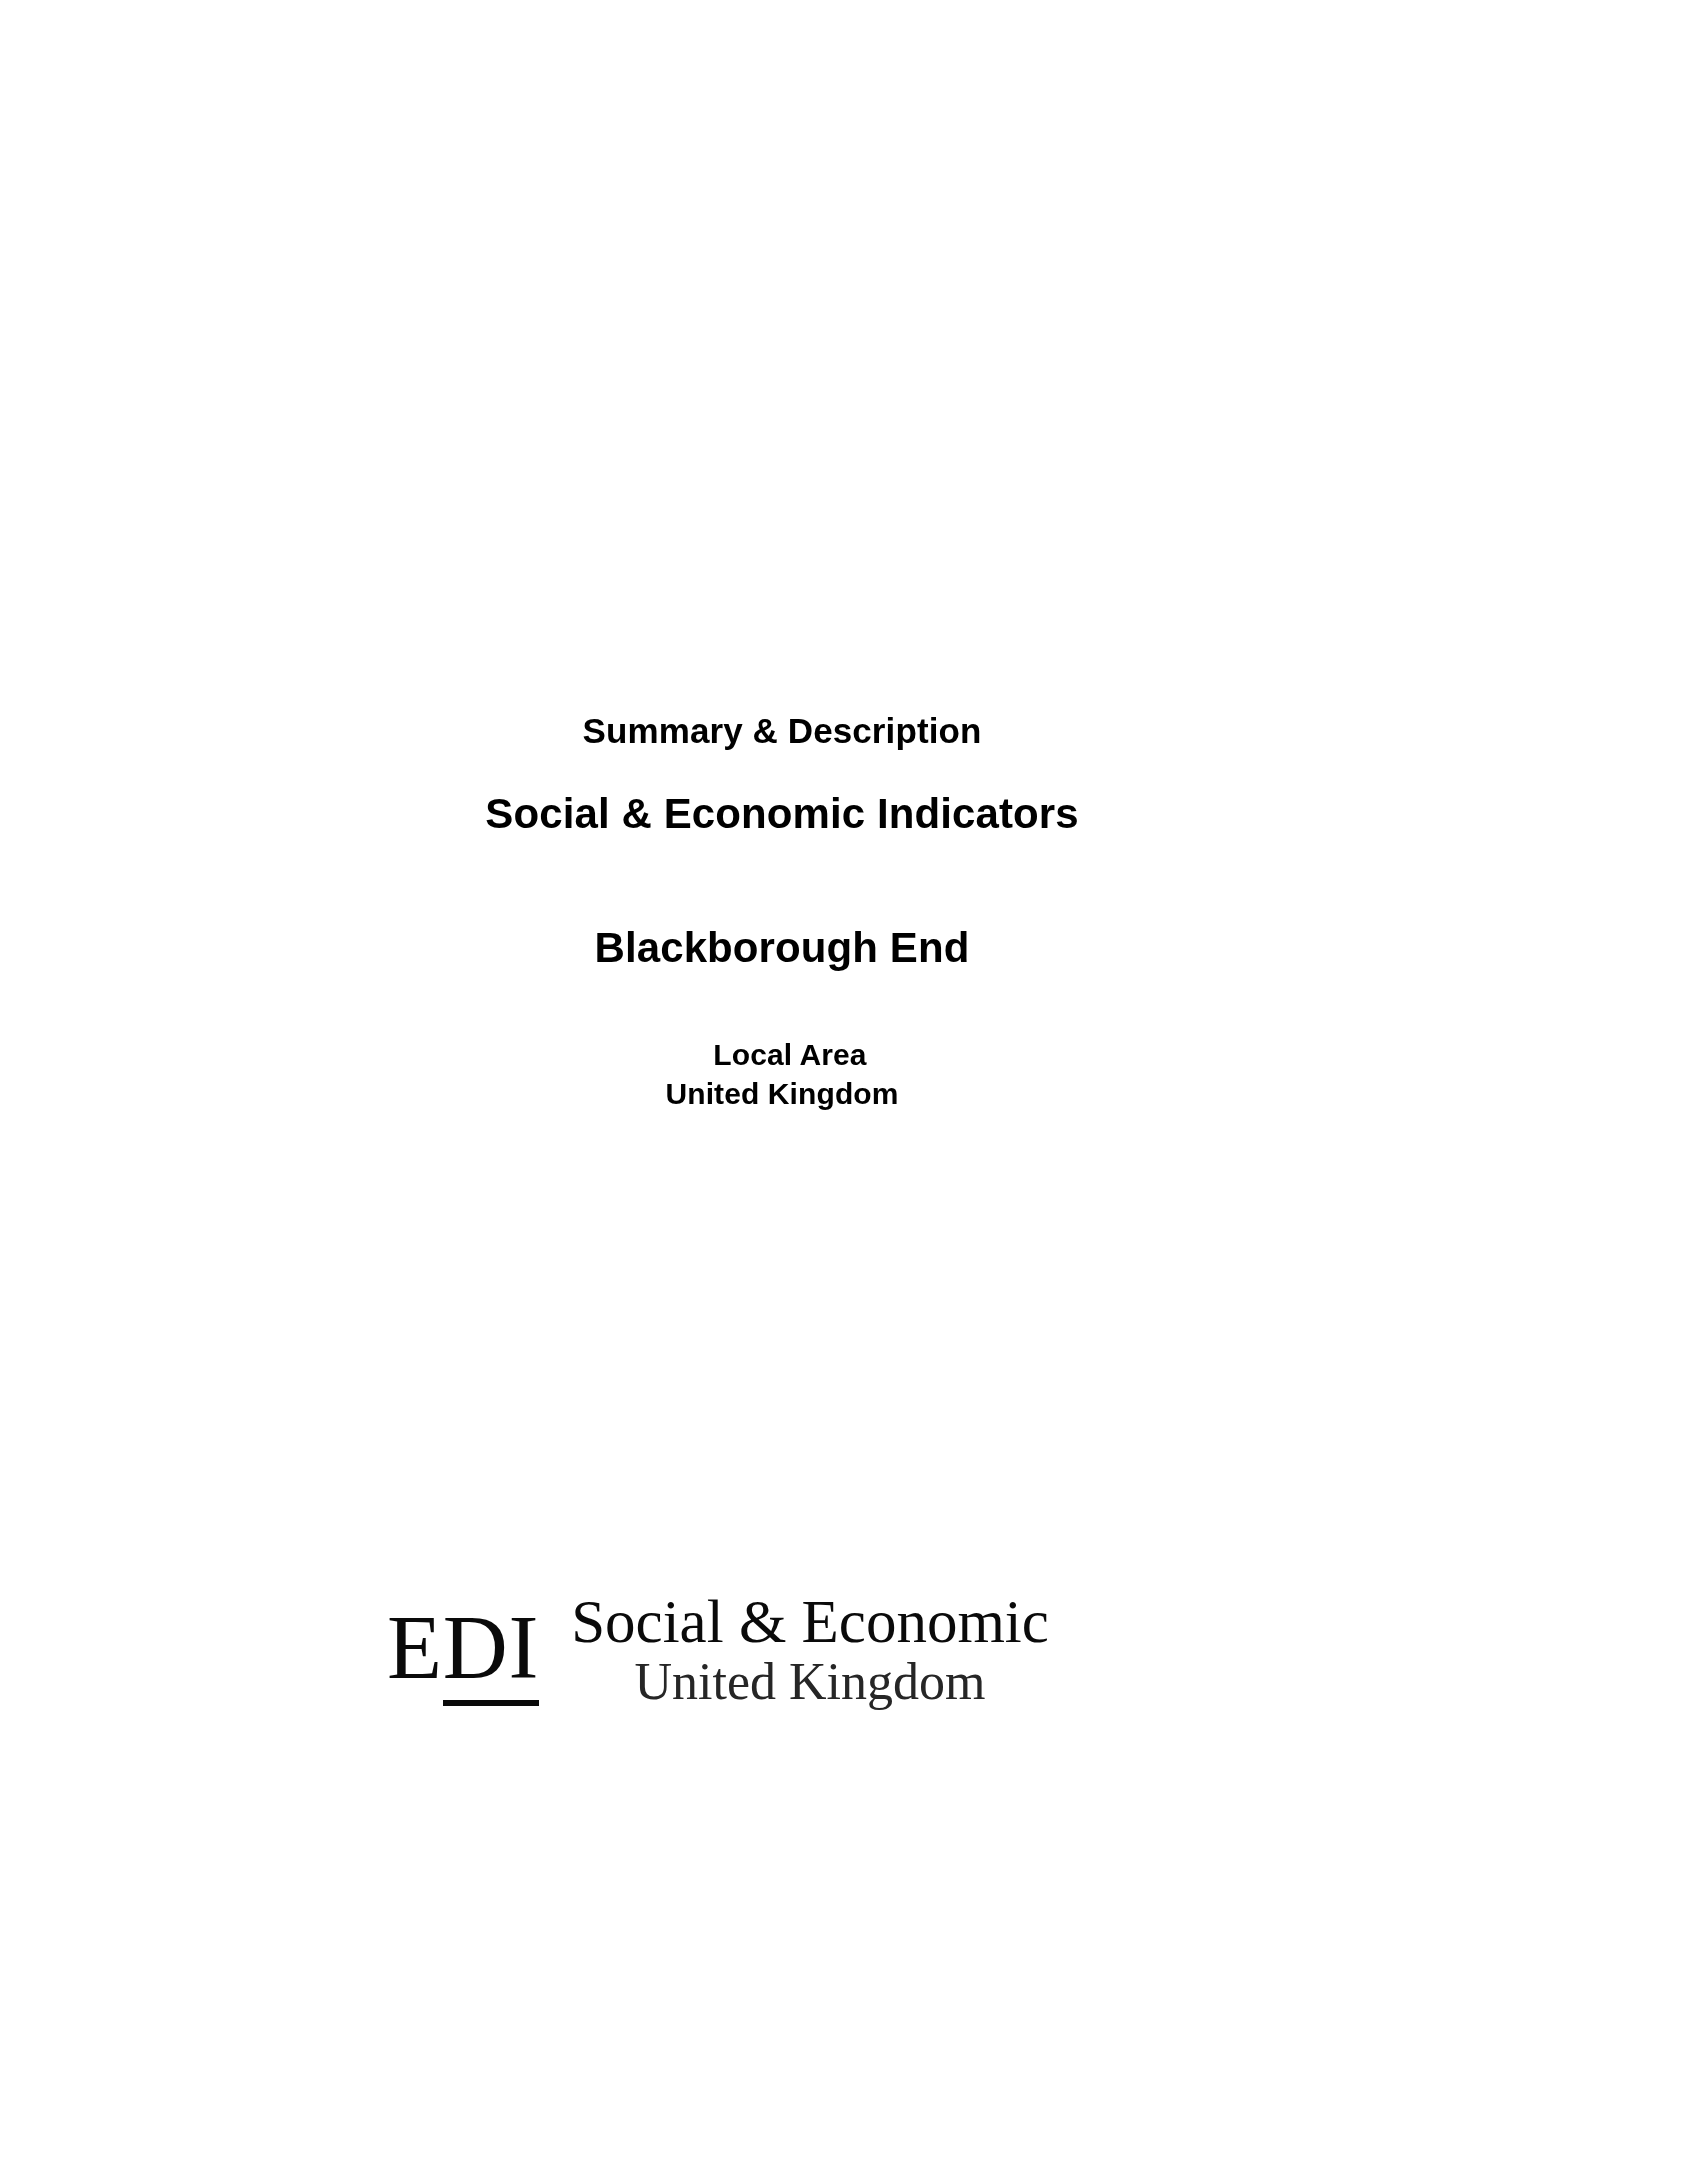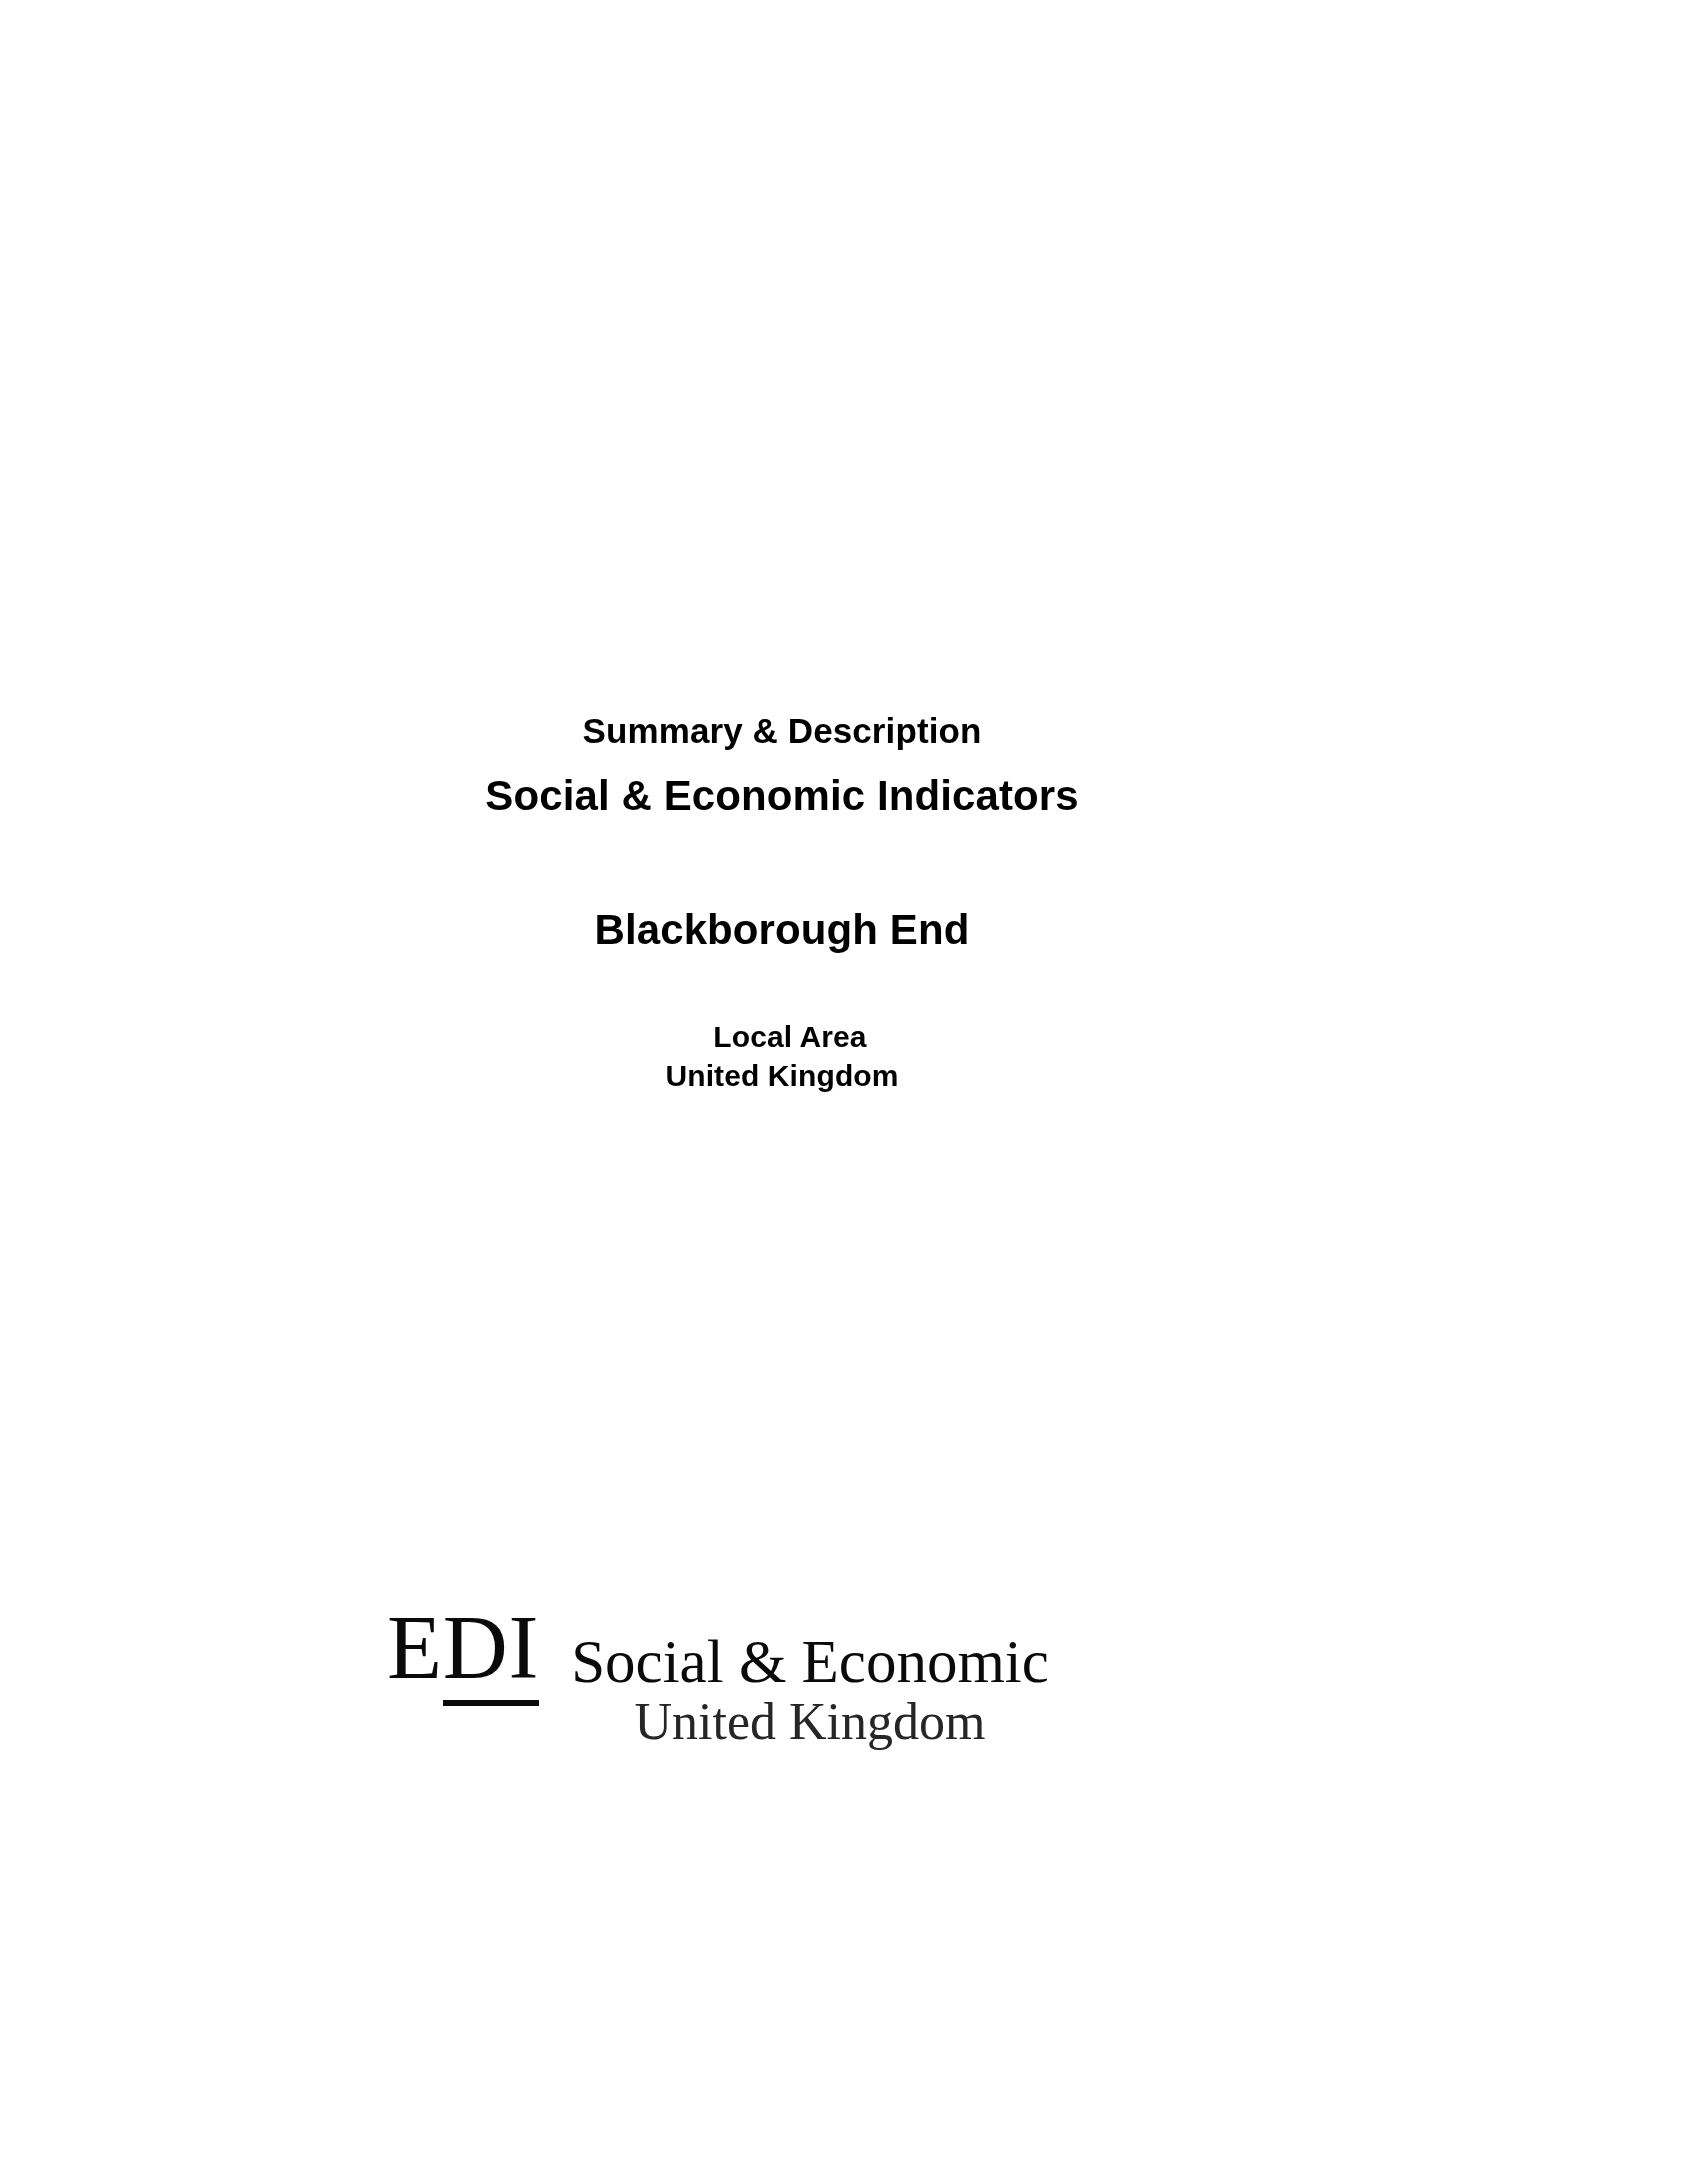--- a/index.html
+++ b/index.html
@@ -65,7 +65,7 @@
   }
   .title-block .t-indicators {
     font-size: 42px;
-    margin-top: 21px;
+    margin-top: 39px;
     letter-spacing: 0.1px;
   }
   .title-block .t-area {

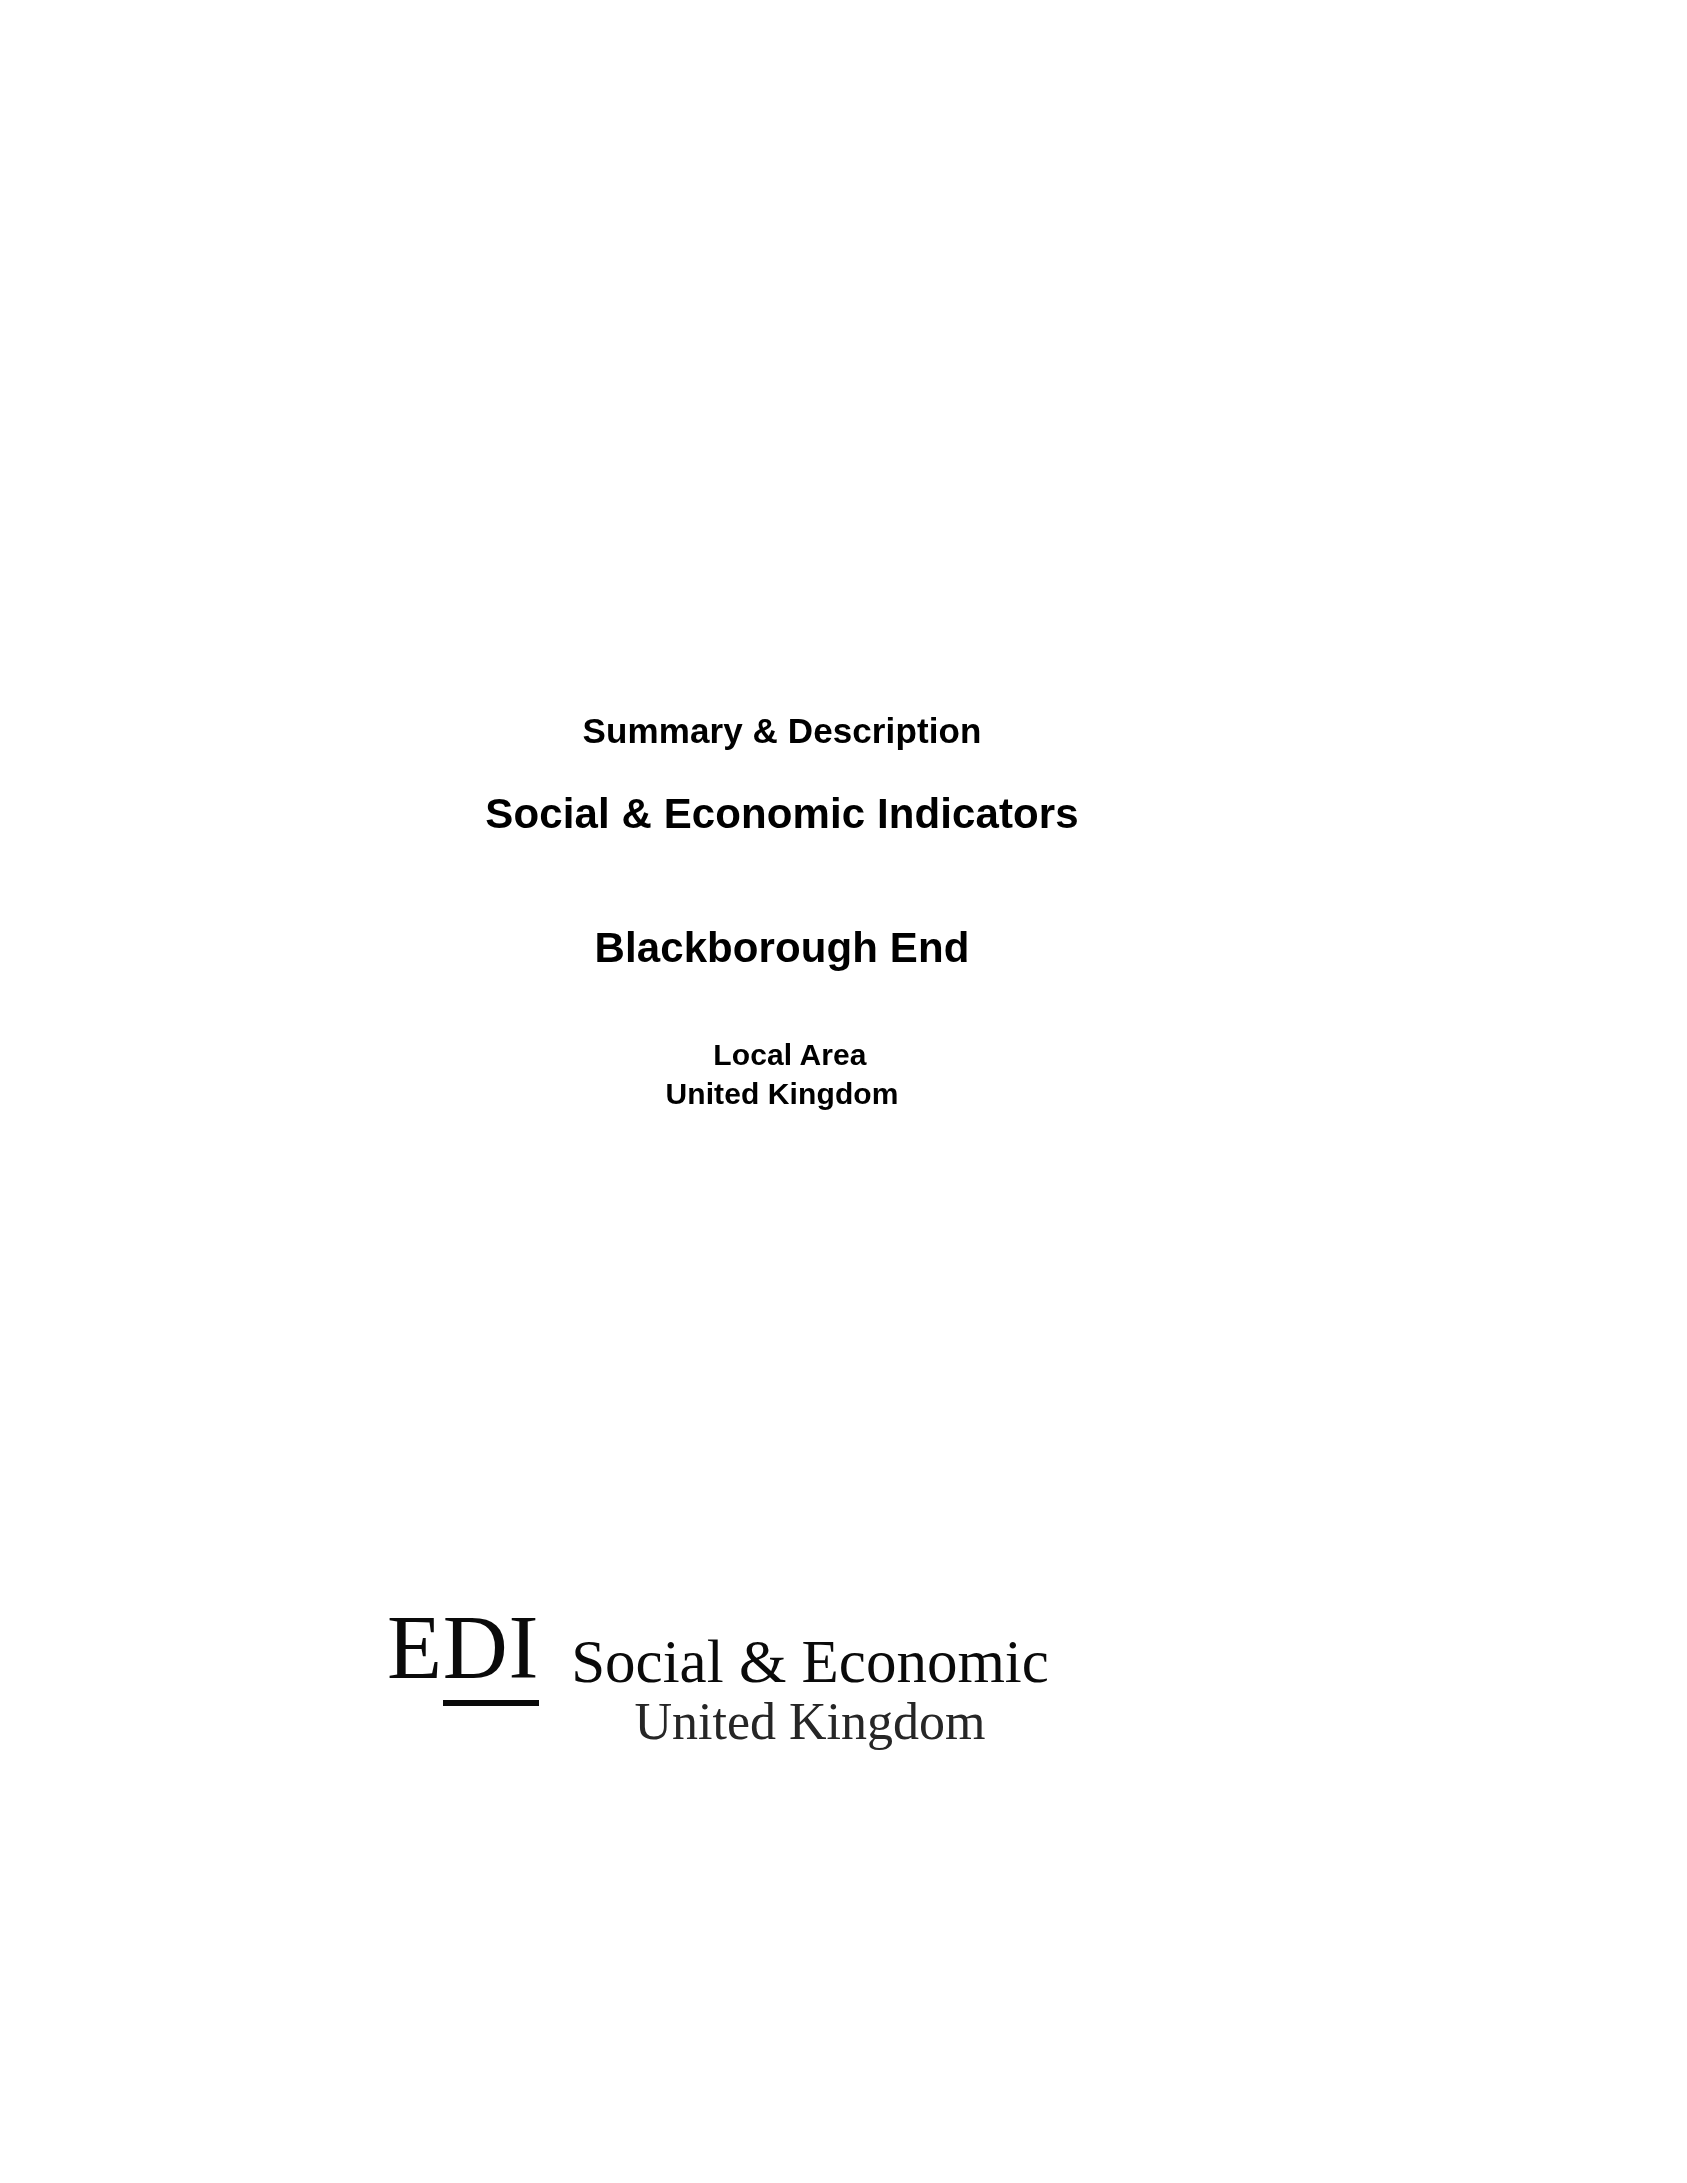--- a/index.html
+++ b/index.html
@@ -113,7 +113,6 @@
   .footer-logo .fl-right {
     display: block;
     line-height: 1.0;
-    margin-top: 40px;
   }
   .footer-logo .fl-top {
     font-size: 61px;

